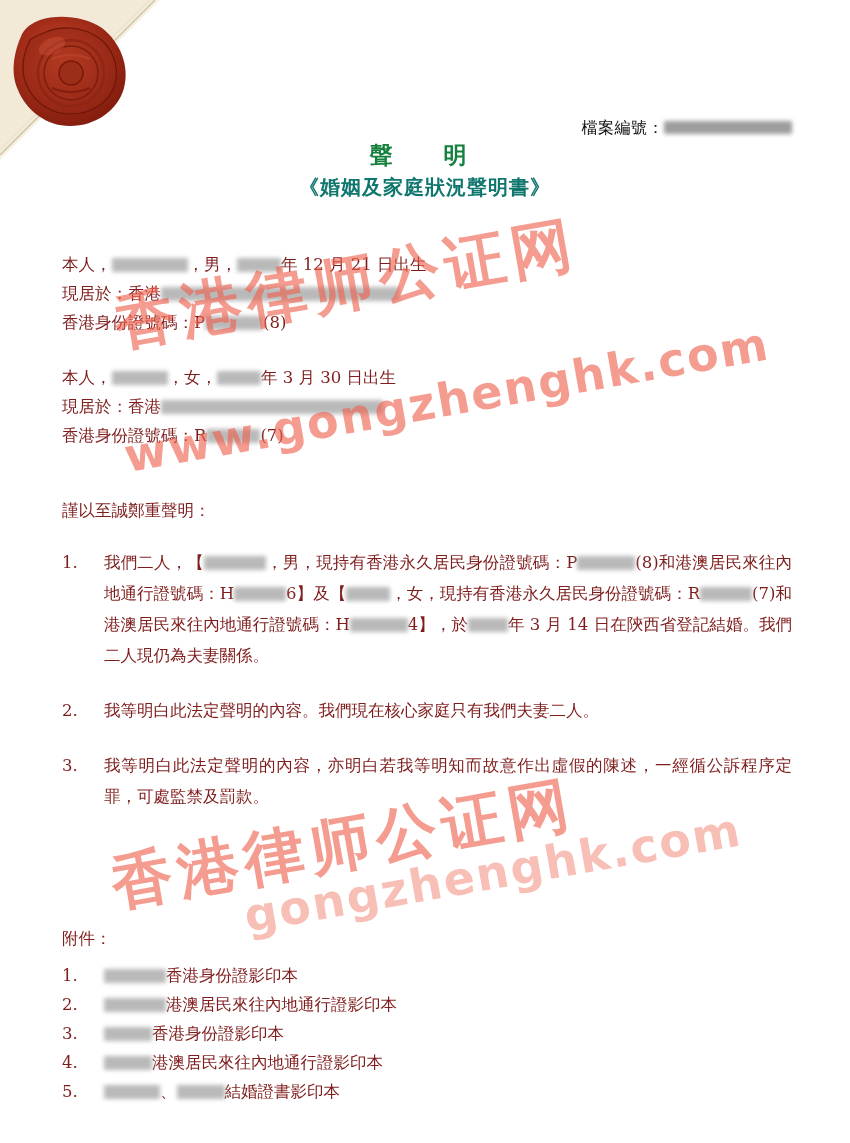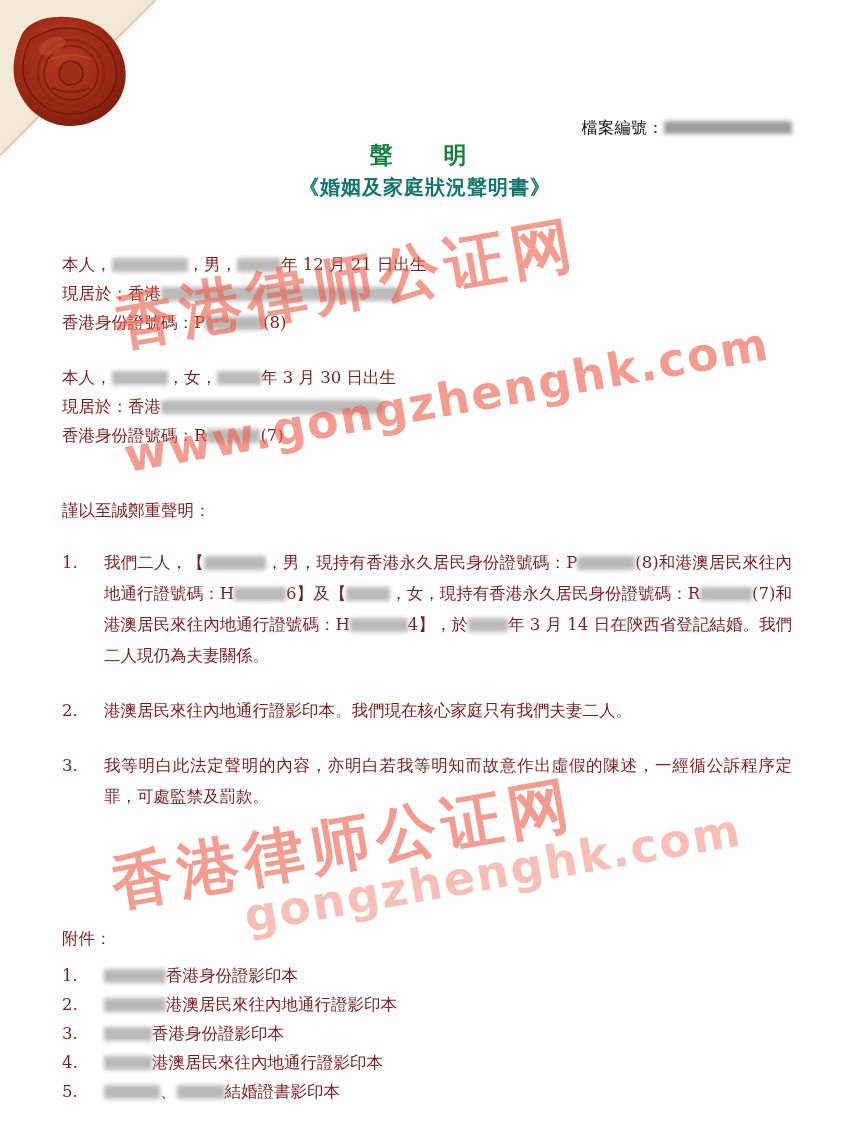--- a/index.html
+++ b/index.html
@@ -261,7 +261,7 @@
       </li>
       <li>
         <span class="num">2.</span>
-        <span class="seg-host">港澳居民來往內地通行證影印本。我們現在核心家庭只有我們夫妻二人。</span>
+        <span class="seg-host">我等明白此法定聲明的內容。我們現在核心家庭只有我們夫妻二人。</span>
       </li>
       <li>
         <span class="num">3.</span>

